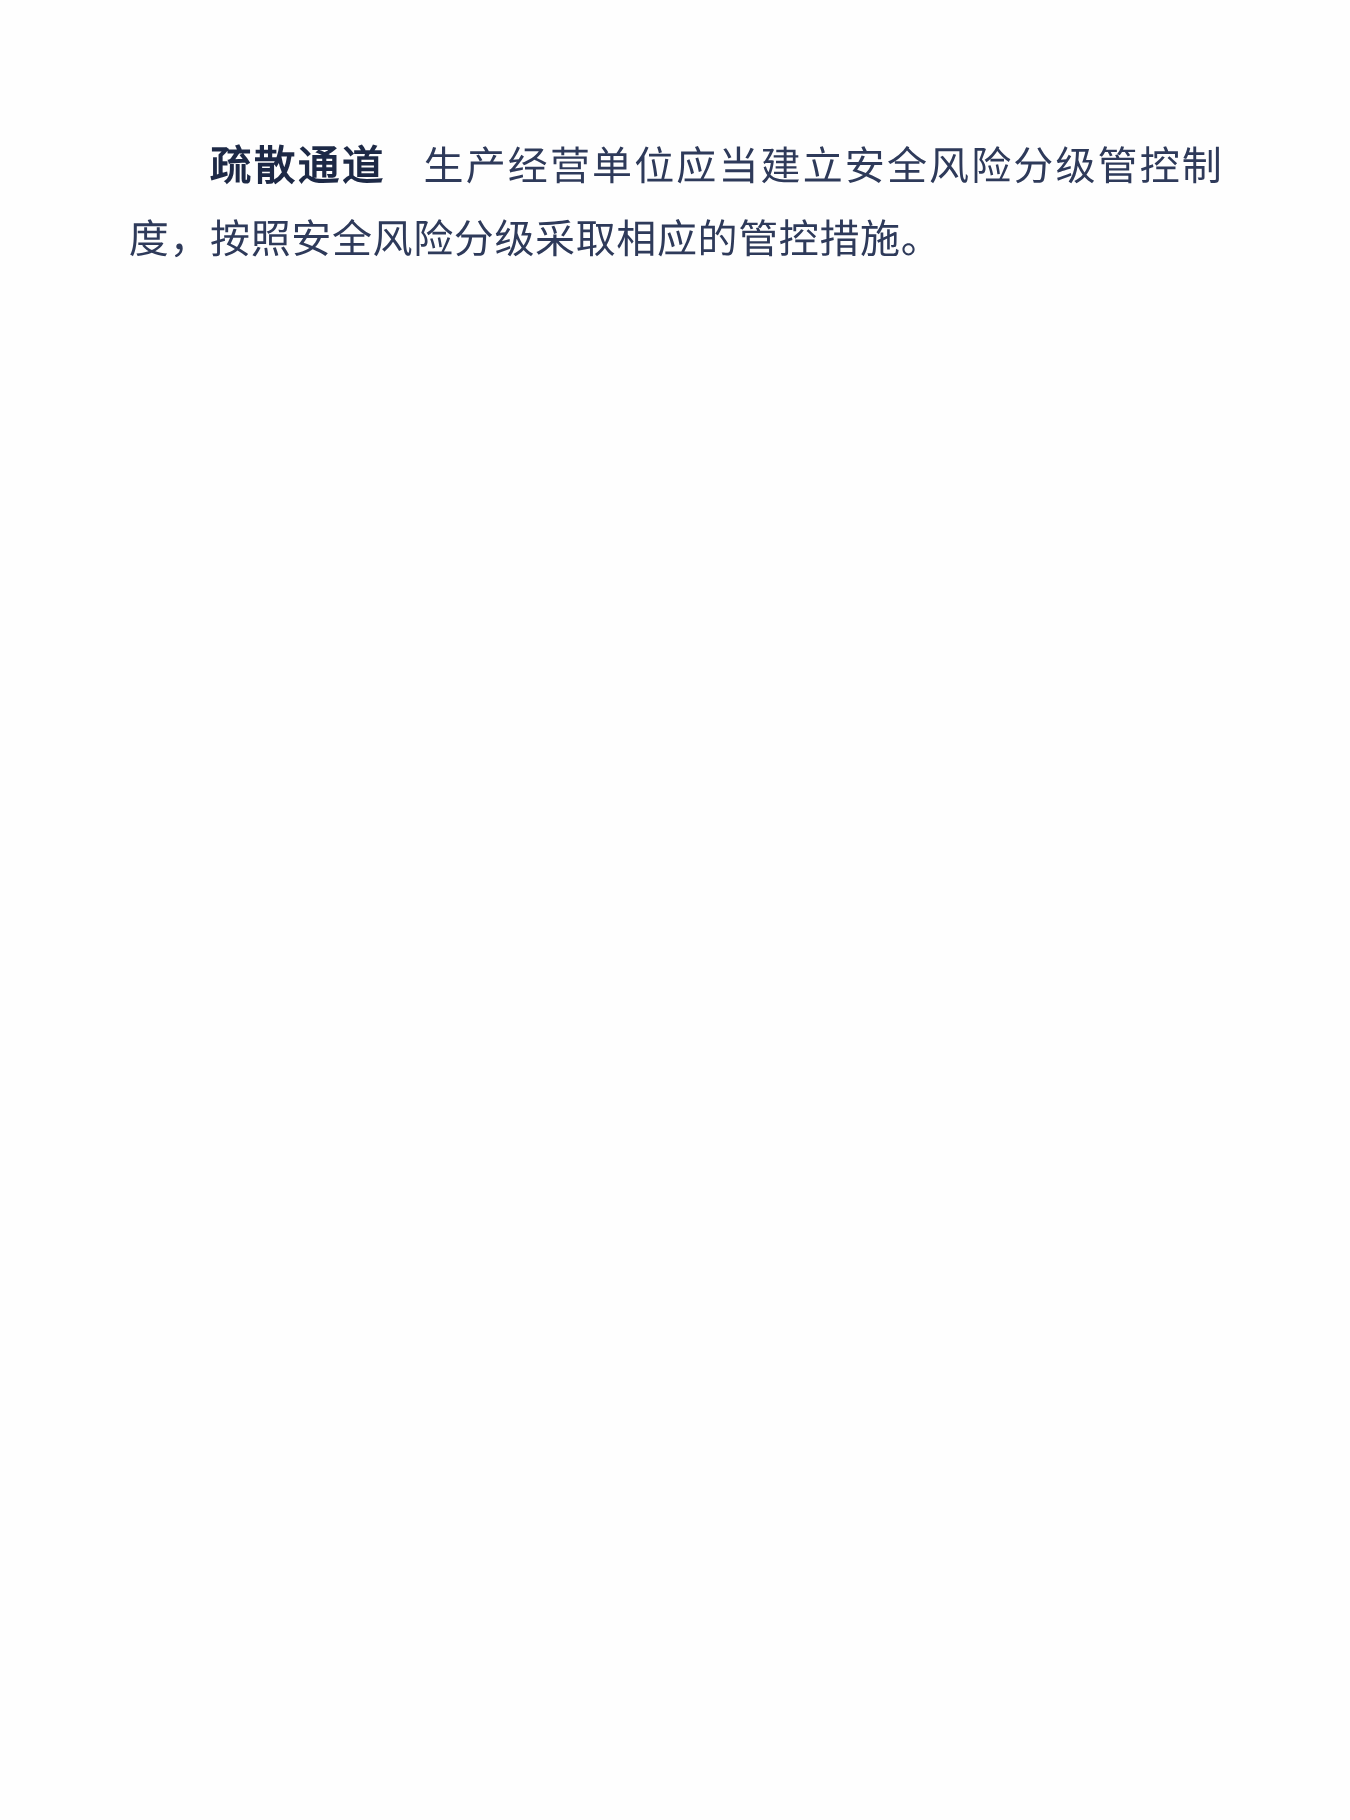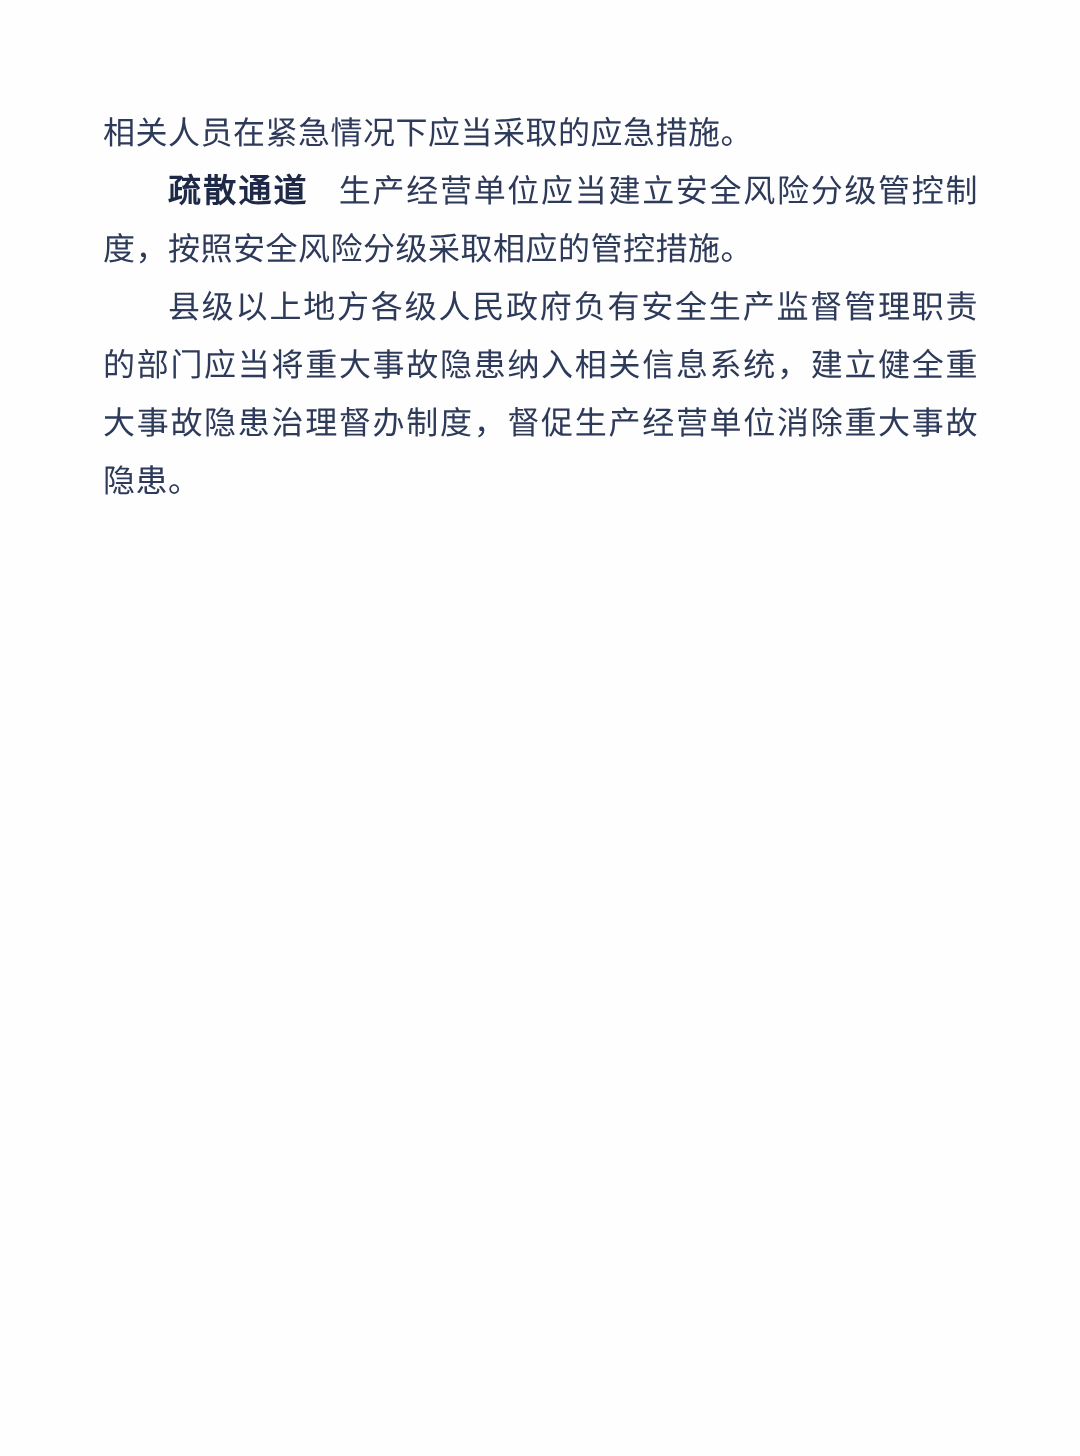--- a/index.html
+++ b/index.html
@@ -50,7 +50,6 @@
 
 <div class="page">
   <main class="content" id="doc">
-      <p class="para"><span>相关人员在紧急情况下应当采取的应急措施。</span></p>
       <p class="para indent"><span class="lead">疏散通道</span><span>生产经营单位应当建立安全风险分级管控制度，按照安全风险分级采取相应的管控措施。</span></p>
       <p class="para indent"><span>县级以上地方各级人民政府负有安全生产监督管理职责的部门应当将重大事故隐患纳入相关信息系统，建立健全重大事故隐患治理督办制度，督促生产经营单位消除重大事故隐患。</span></p>
     </main>

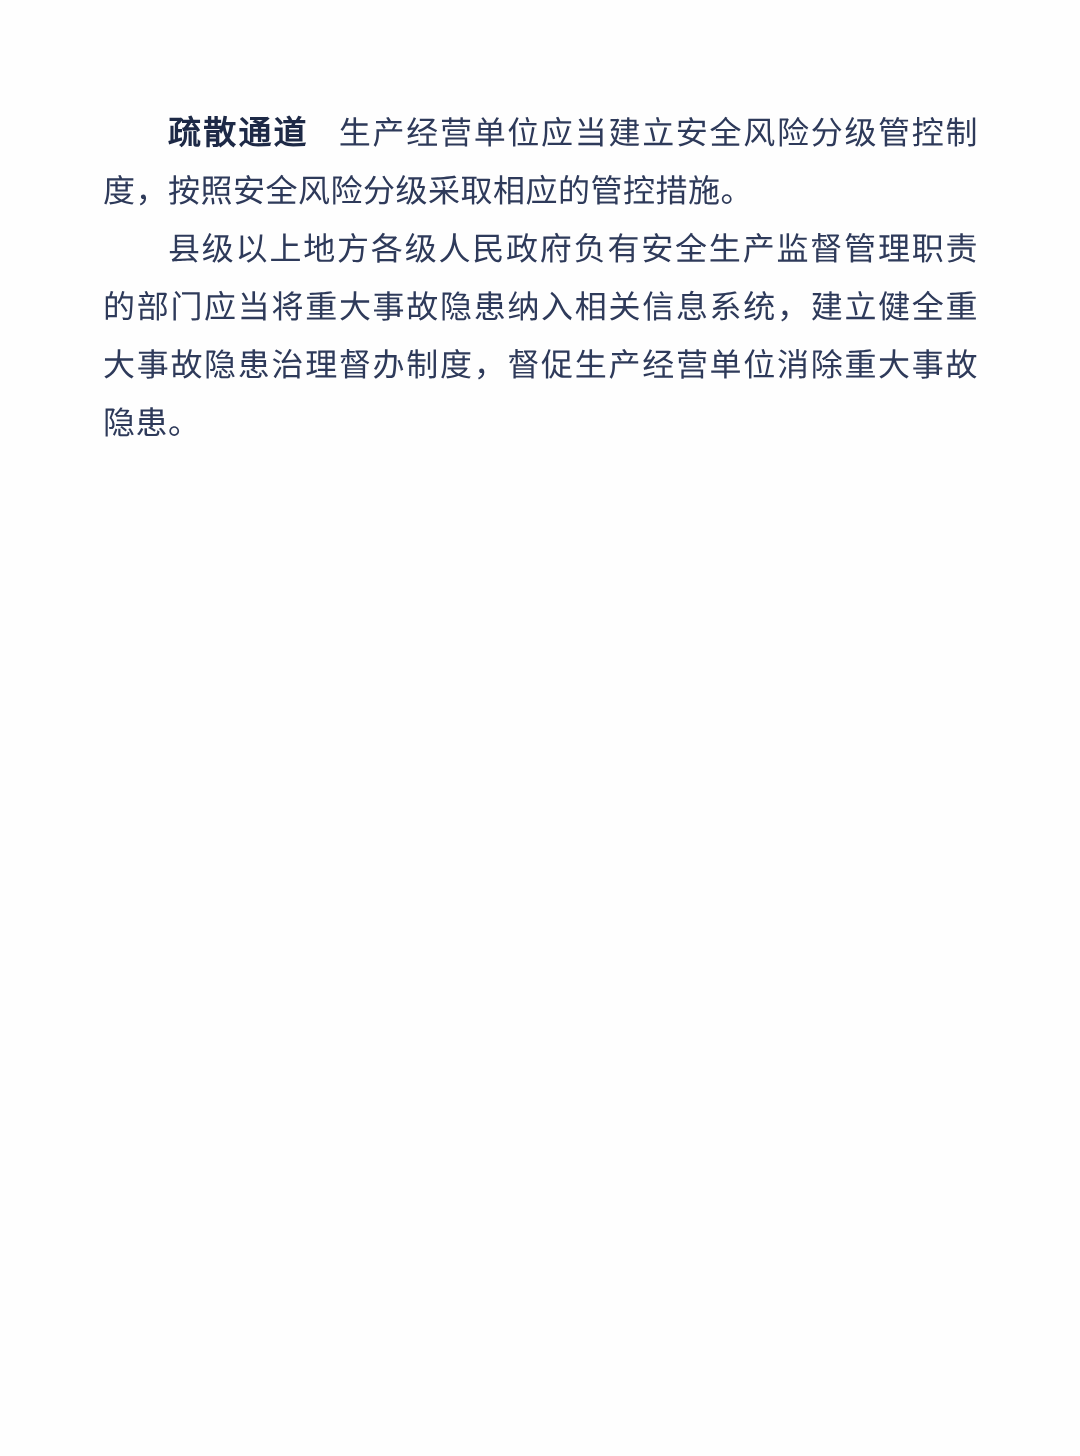--- a/index.html
+++ b/index.html
@@ -51,7 +51,6 @@
 <div class="page">
   <main class="content" id="doc">
       <p class="para indent"><span class="lead">疏散通道</span><span>生产经营单位应当建立安全风险分级管控制度，按照安全风险分级采取相应的管控措施。</span></p>
-      <p class="para indent"><span>县级以上地方各级人民政府负有安全生产监督管理职责的部门应当将重大事故隐患纳入相关信息系统，建立健全重大事故隐患治理督办制度，督促生产经营单位消除重大事故隐患。</span></p>
     </main>
 </div>
 

